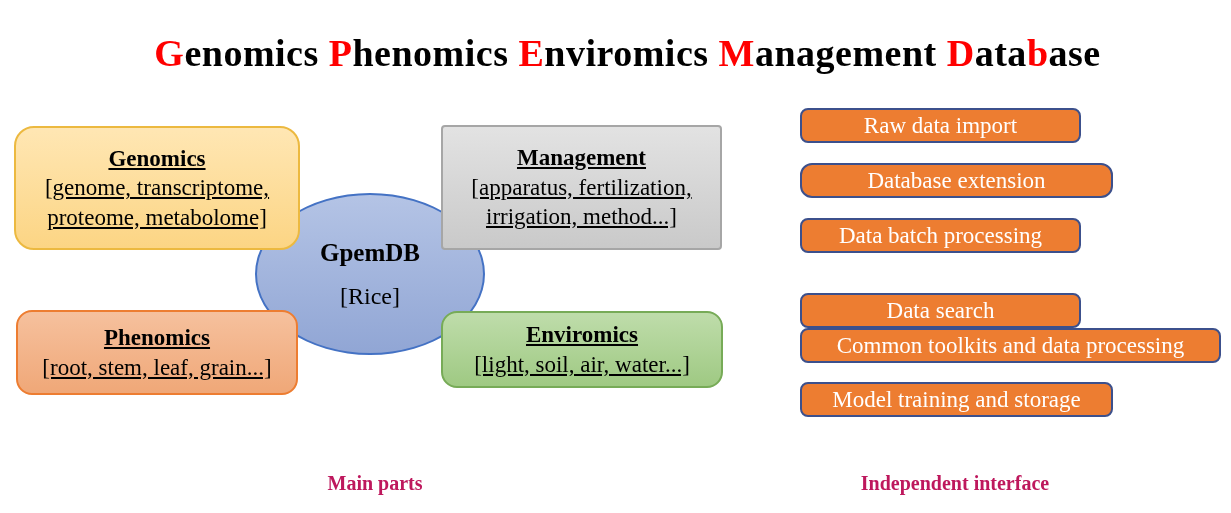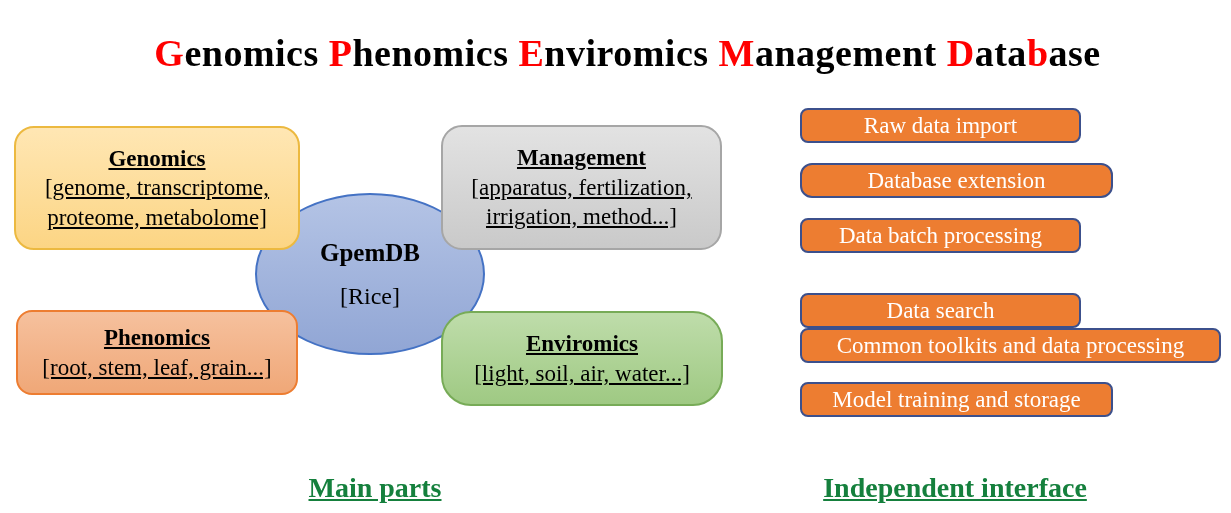--- a/index.html
+++ b/index.html
@@ -47,7 +47,7 @@
   }
   .management {
     left: 441px; top: 125px; width: 281px; height: 125px;
-    border-radius: 21px;
+    border-radius: 4px;
     border: 2px solid var(--management-border, #A6A6A6);
     background-color: var(--management-fill, #D6D6D6);
     background-image: linear-gradient(rgba(255,255,255,0.30), rgba(0,0,0,0.06));

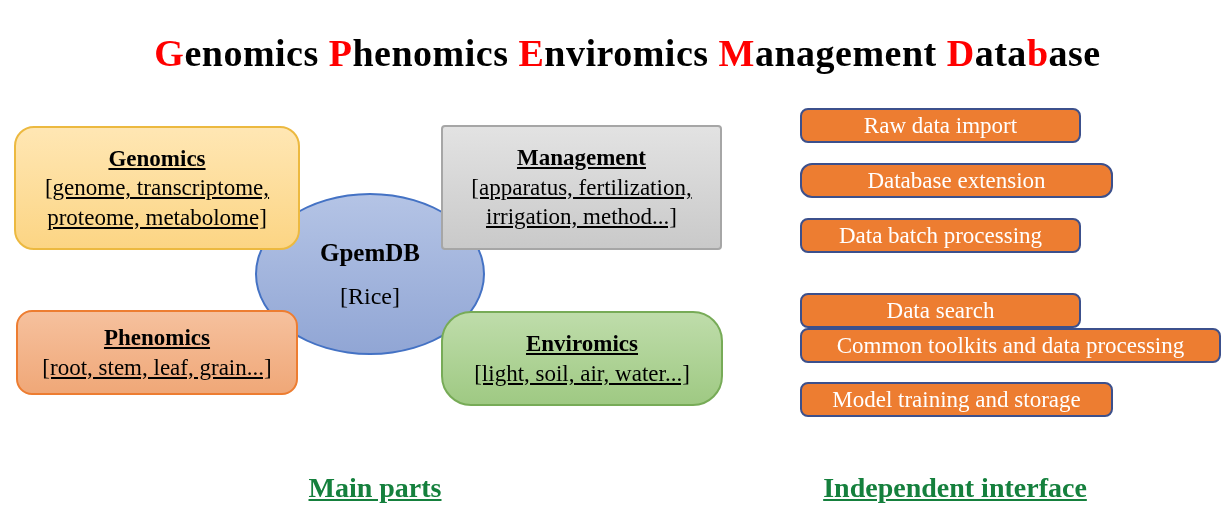--- a/index.html
+++ b/index.html
@@ -60,8 +60,8 @@
     background-image: linear-gradient(rgba(255,255,255,0.22), rgba(200,80,0,0.08));
   }
   .enviromics {
-    left: 441px; top: 311px; width: 282px; height: 95px;
-    border-radius: 30px;
+    left: 441px; top: 311px; width: 282px; height: 77px;
+    border-radius: 16px;
     border: 2px solid var(--enviromics-border, #77AB57);
     background-color: var(--enviromics-fill, #A9D18E);
     background-image: linear-gradient(rgba(255,255,255,0.25), rgba(40,110,0,0.08));

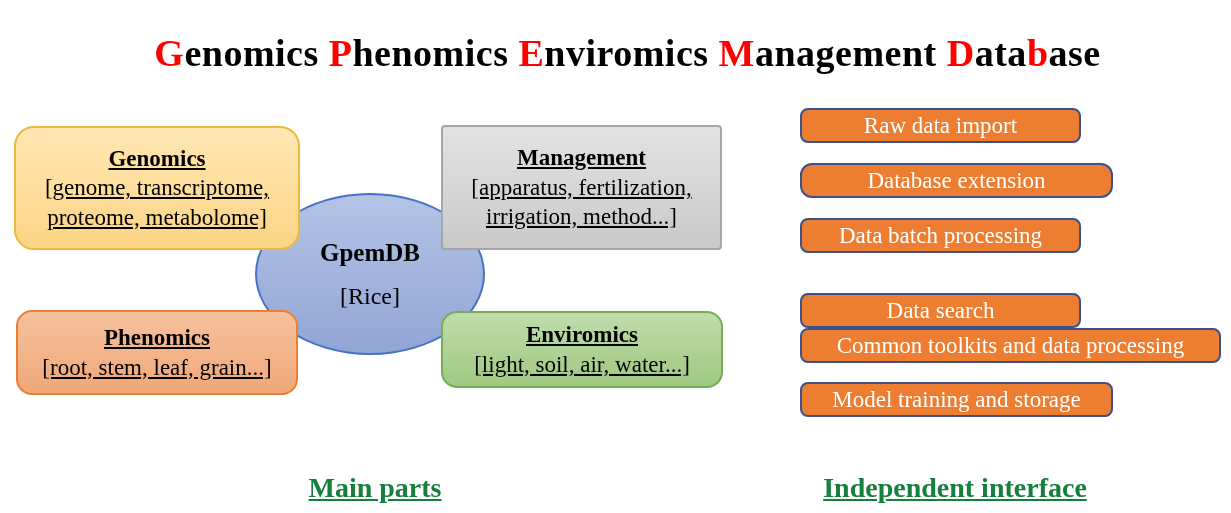--- a/index.html
+++ b/index.html
@@ -112,11 +112,10 @@
 
   .caption {
     position: absolute;
-    font-size: 28px;
+    font-size: 20px;
     font-weight: bold;
-    color: #15803d;
+    color: #be185d;
     text-align: center;
-    text-decoration: underline;
   }
   .caption-left  { left: 250px; top: 472px; width: 250px; }
   .caption-right { left: 790px; top: 472px; width: 330px; }

